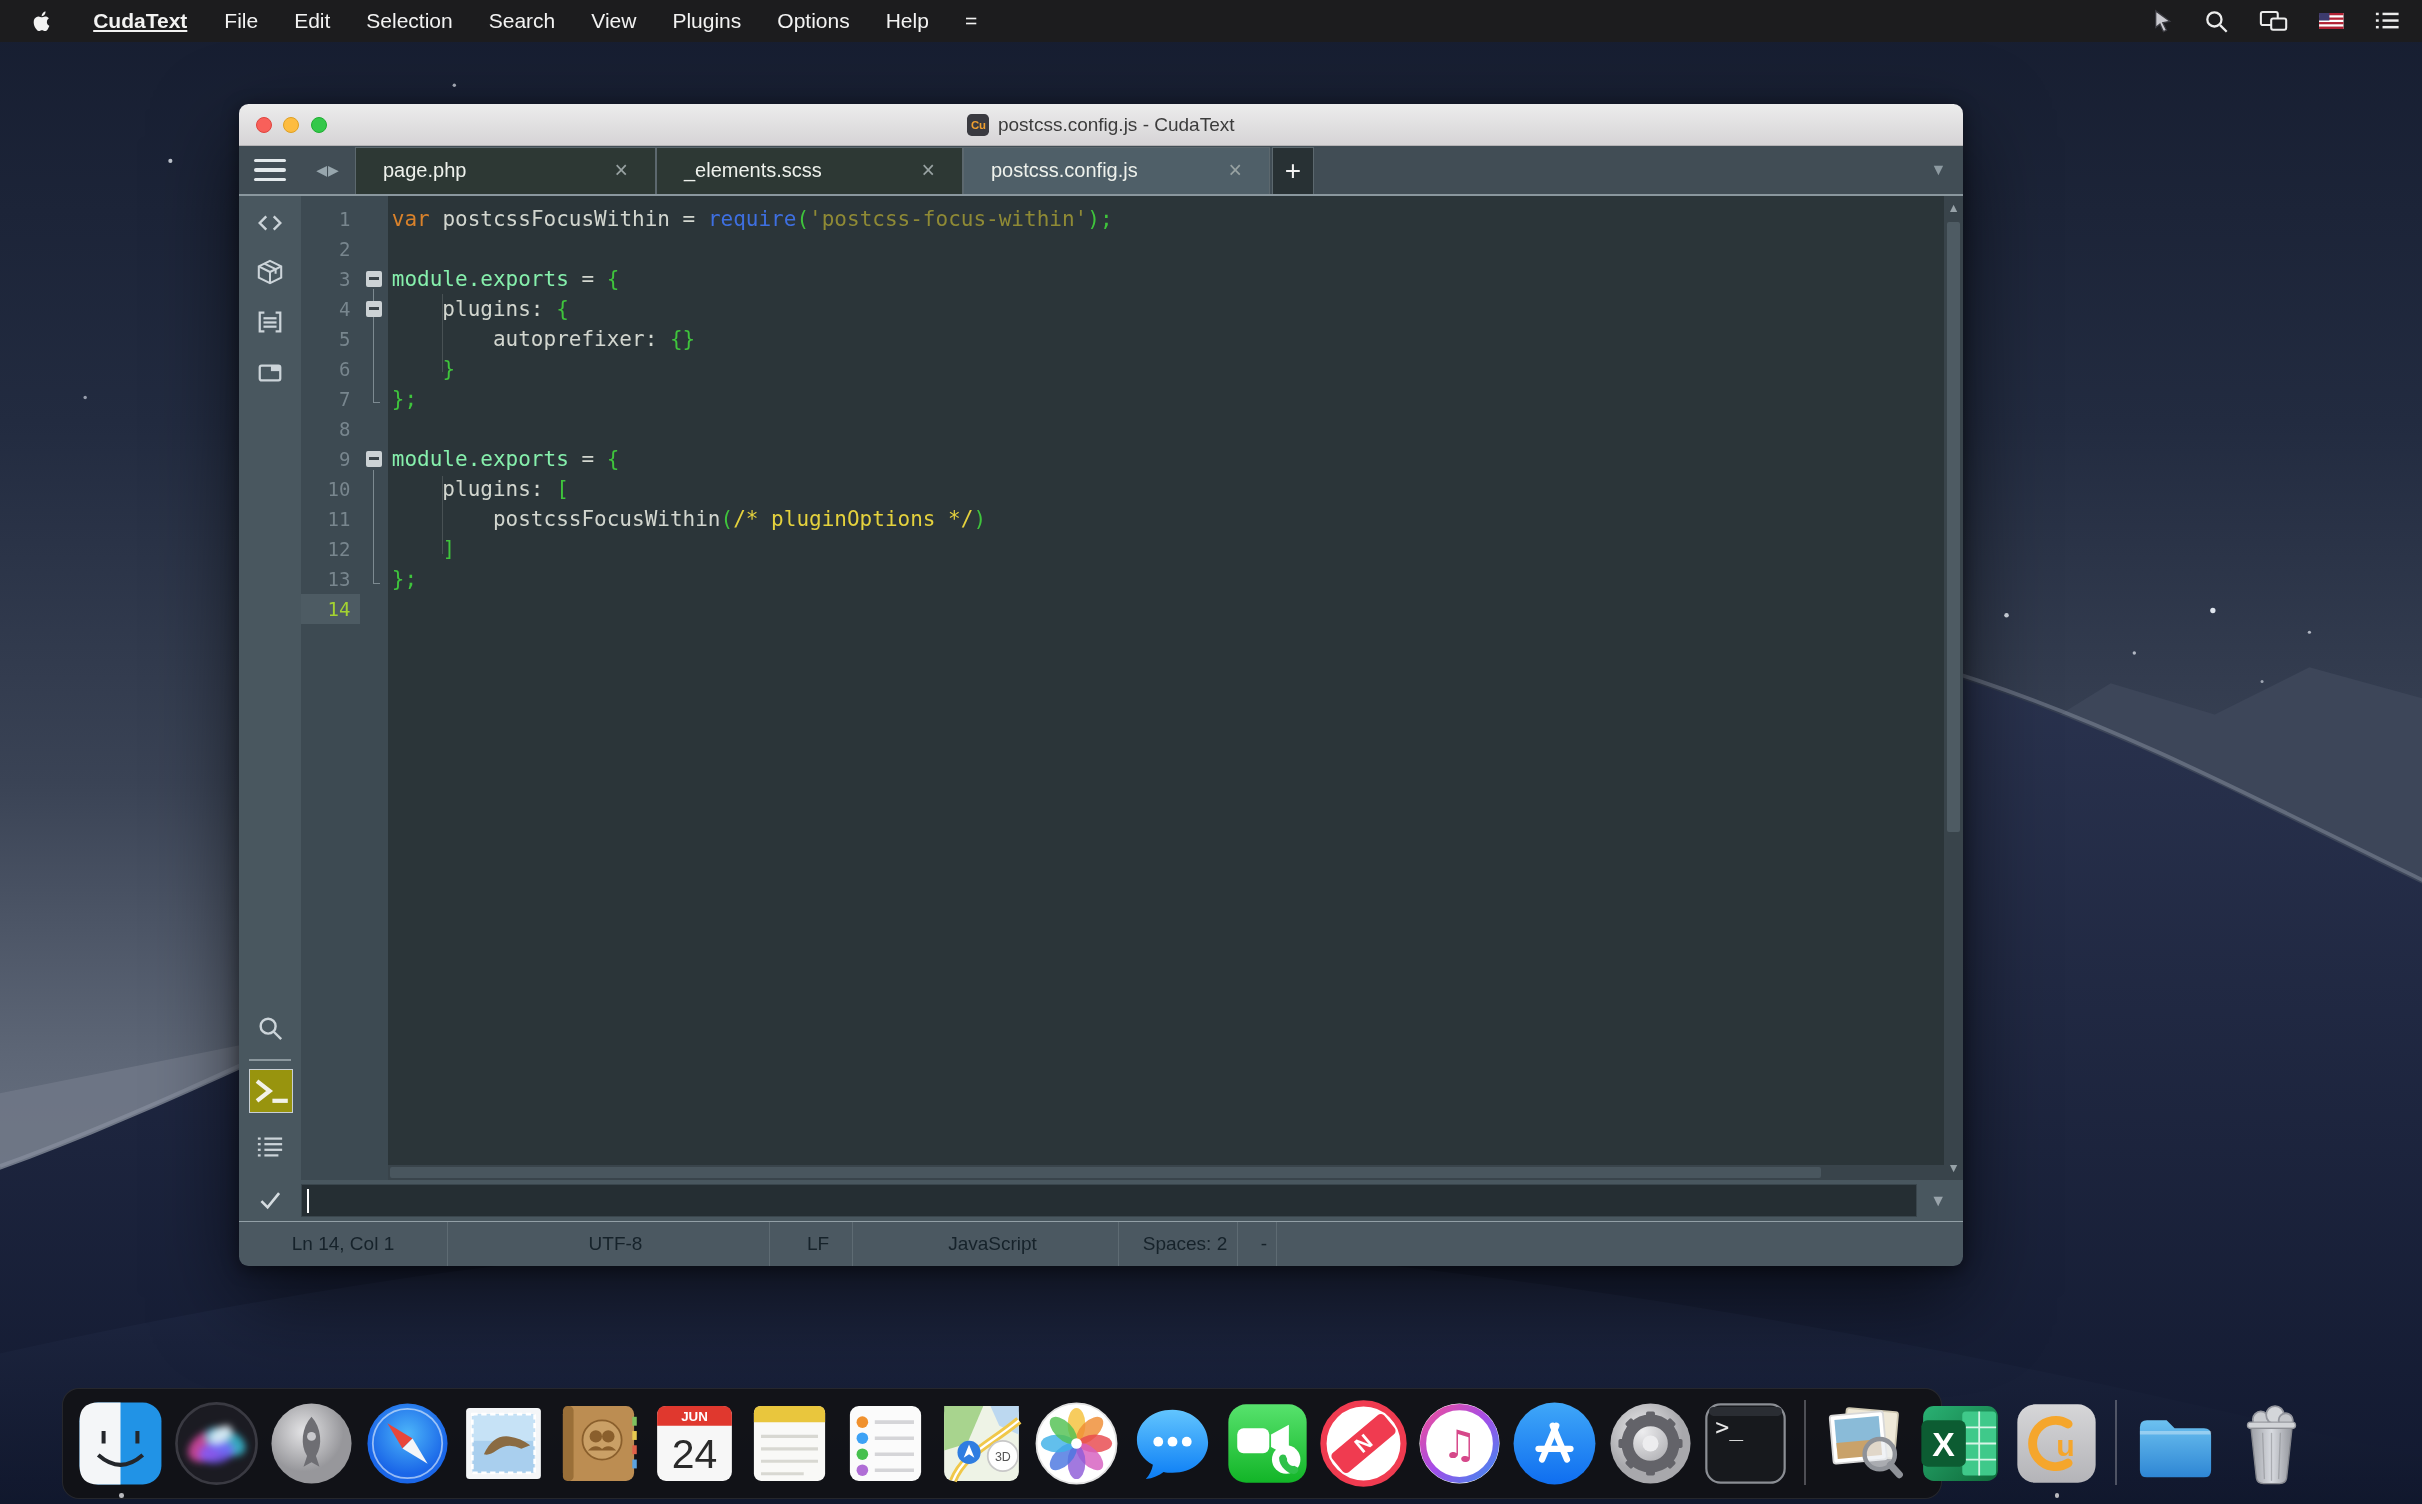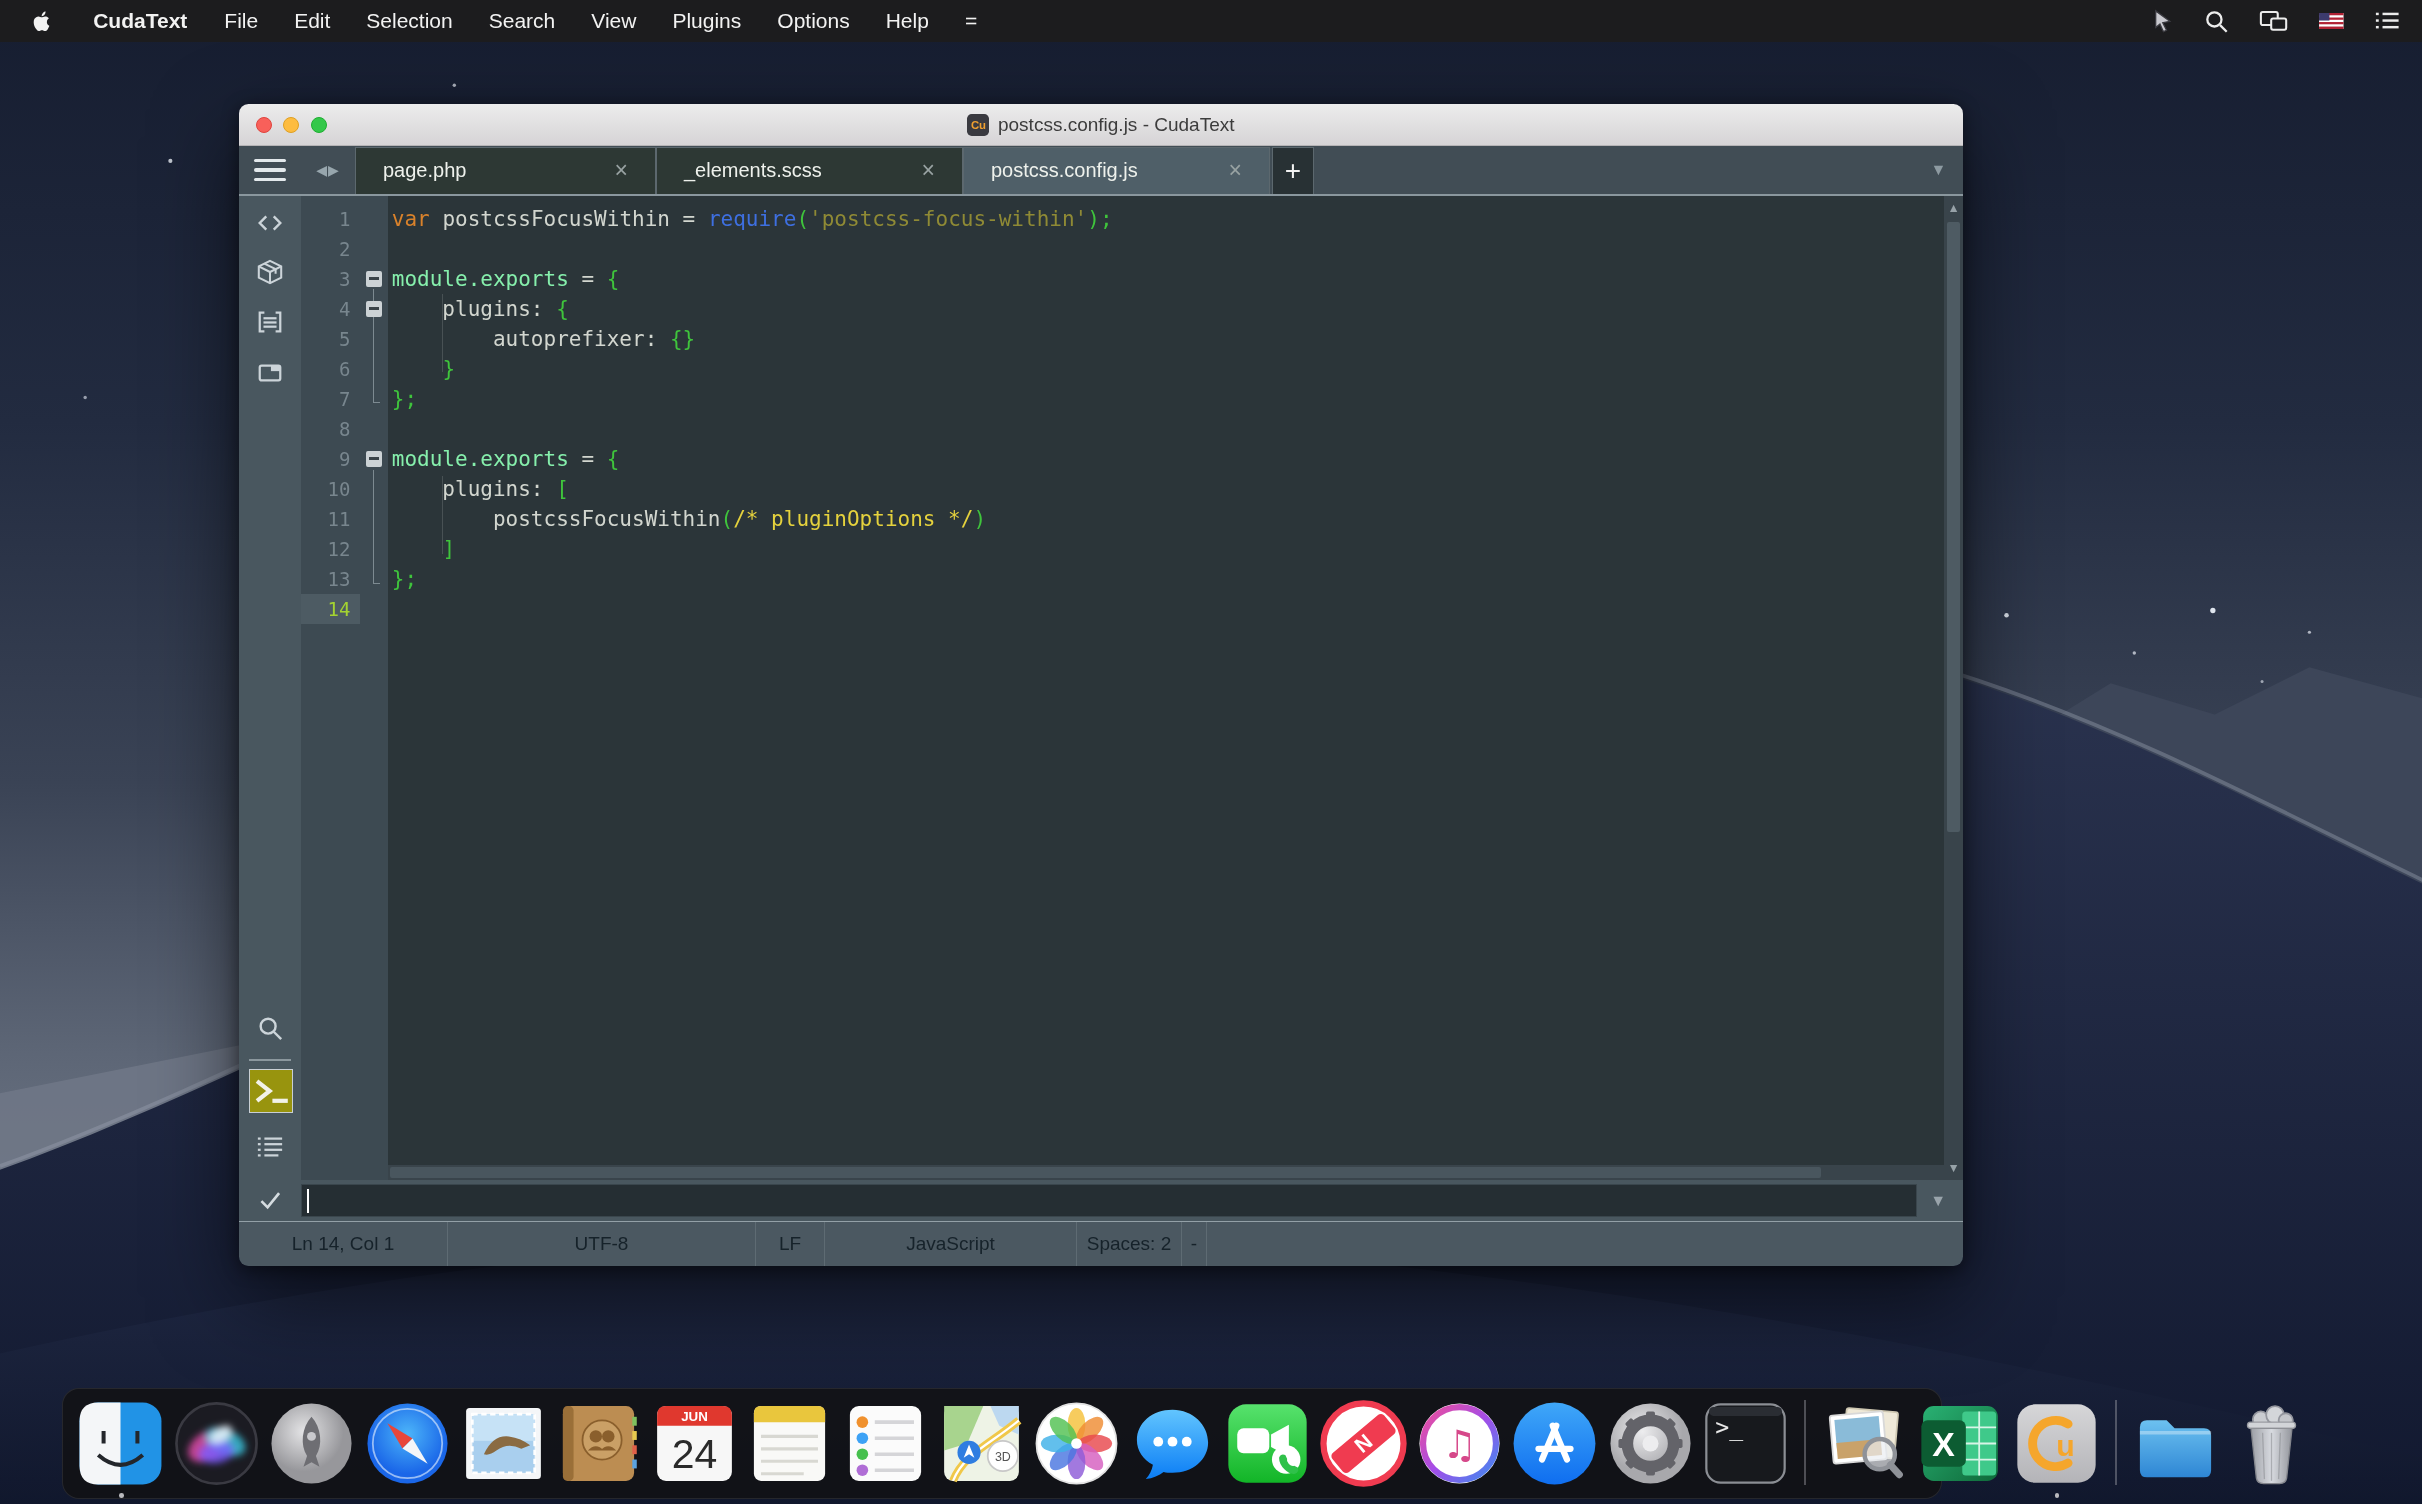--- a/index.html
+++ b/index.html
@@ -15,7 +15,7 @@
   #menubar { position:absolute; left:0; top:0; width:2423px; height:42px; z-index:50;
     background:#1c1c1e; display:flex; align-items:center; padding:0 23px; color:#f2f2f2; font-size:21px; }
   #menubar .apple { width:38px; display:flex; justify-content:center; margin-right:13.2px; }
-  #menubar .appname { font-weight:bold; padding:0 19px; }
+  #menubar .appname { font-weight:bold; padding:0 19px;text-decoration:underline; }
   .menu-item { padding:0 18px; height:42px; line-height:42px; }
   #menubar .spacer { flex:1; }
   .mb-icon { margin-left:30px; display:flex; align-items:center; }

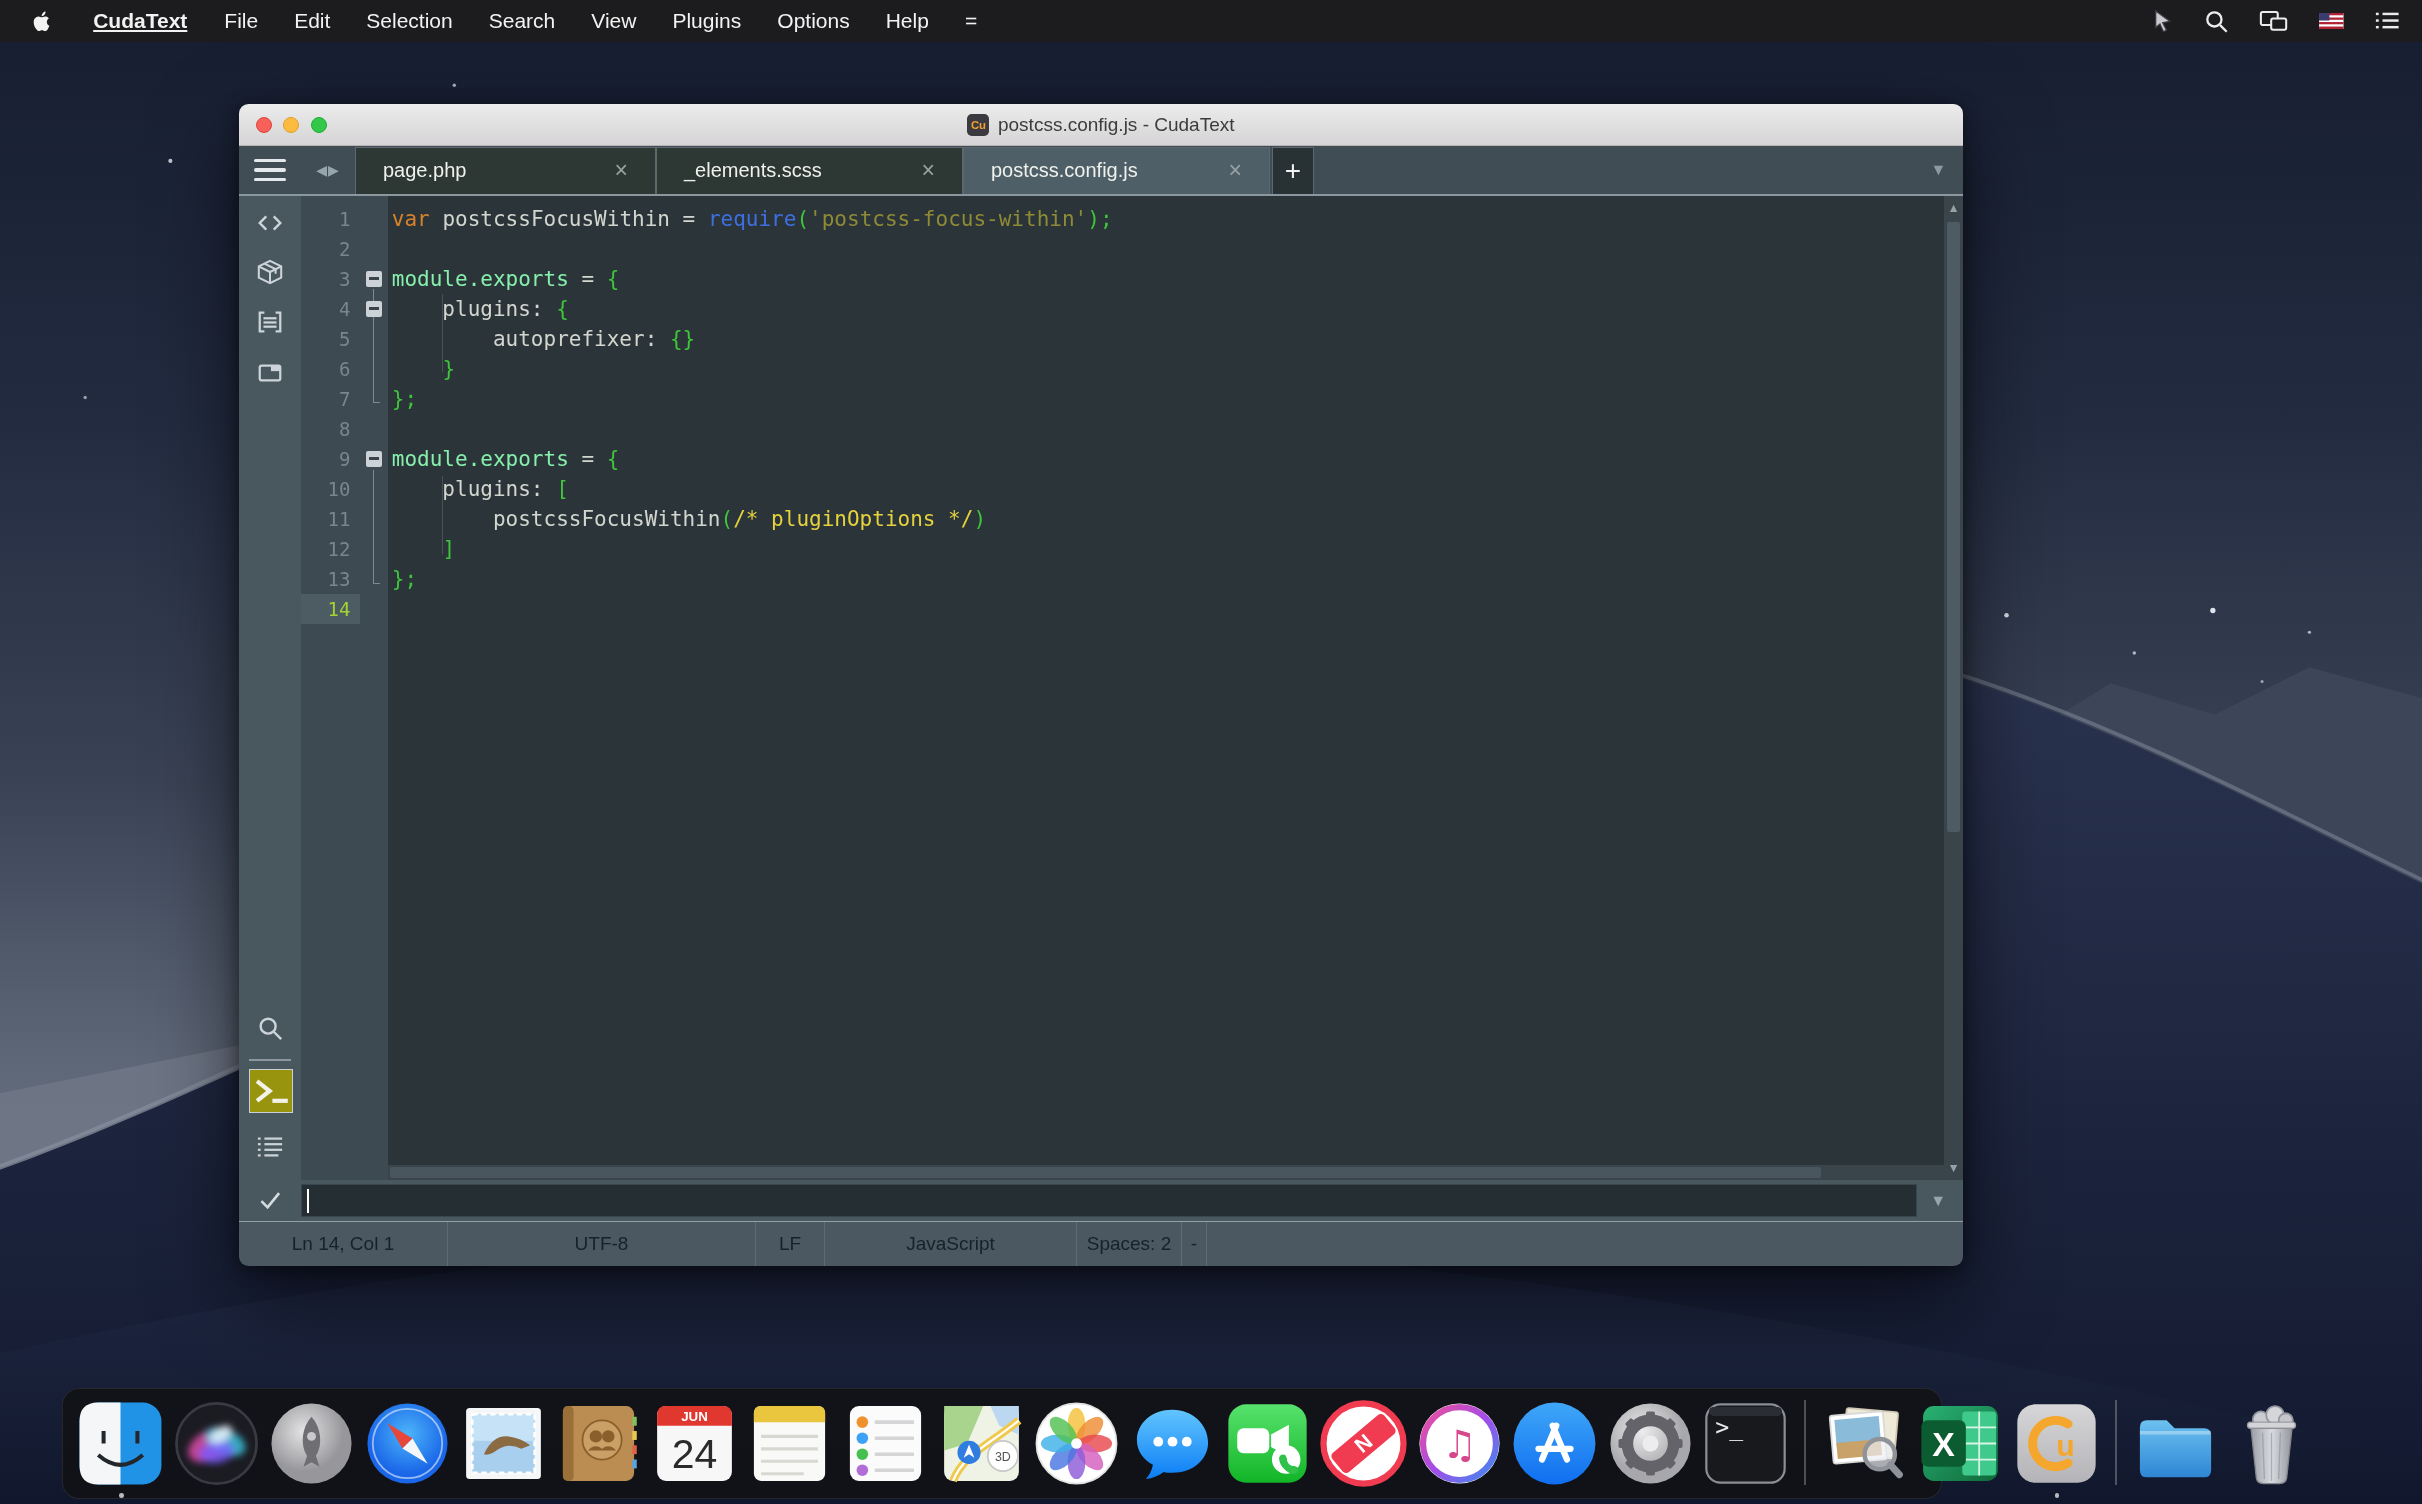--- a/index.html
+++ b/index.html
@@ -97,7 +97,7 @@
 
   
   .statusbar { height:45px; flex:0 0 45px; background:#4b5861; border-top:1.9px solid #93a0a7;
-    display:flex; color:#16222a; font-size:19px; }
+    display:flex; color:#16222a; font-size:19px;gap:14px; }
   .sb-cell { border-right:0.9px solid #5e6b73; display:flex; align-items:center; justify-content:center; }
   .sb-cell:nth-child(1){width:209px} .sb-cell:nth-child(2){width:308px} .sb-cell:nth-child(3){width:69px}
   .sb-cell:nth-child(4){width:252px} .sb-cell:nth-child(5){width:105px} .sb-cell:nth-child(6){width:24.6px}

